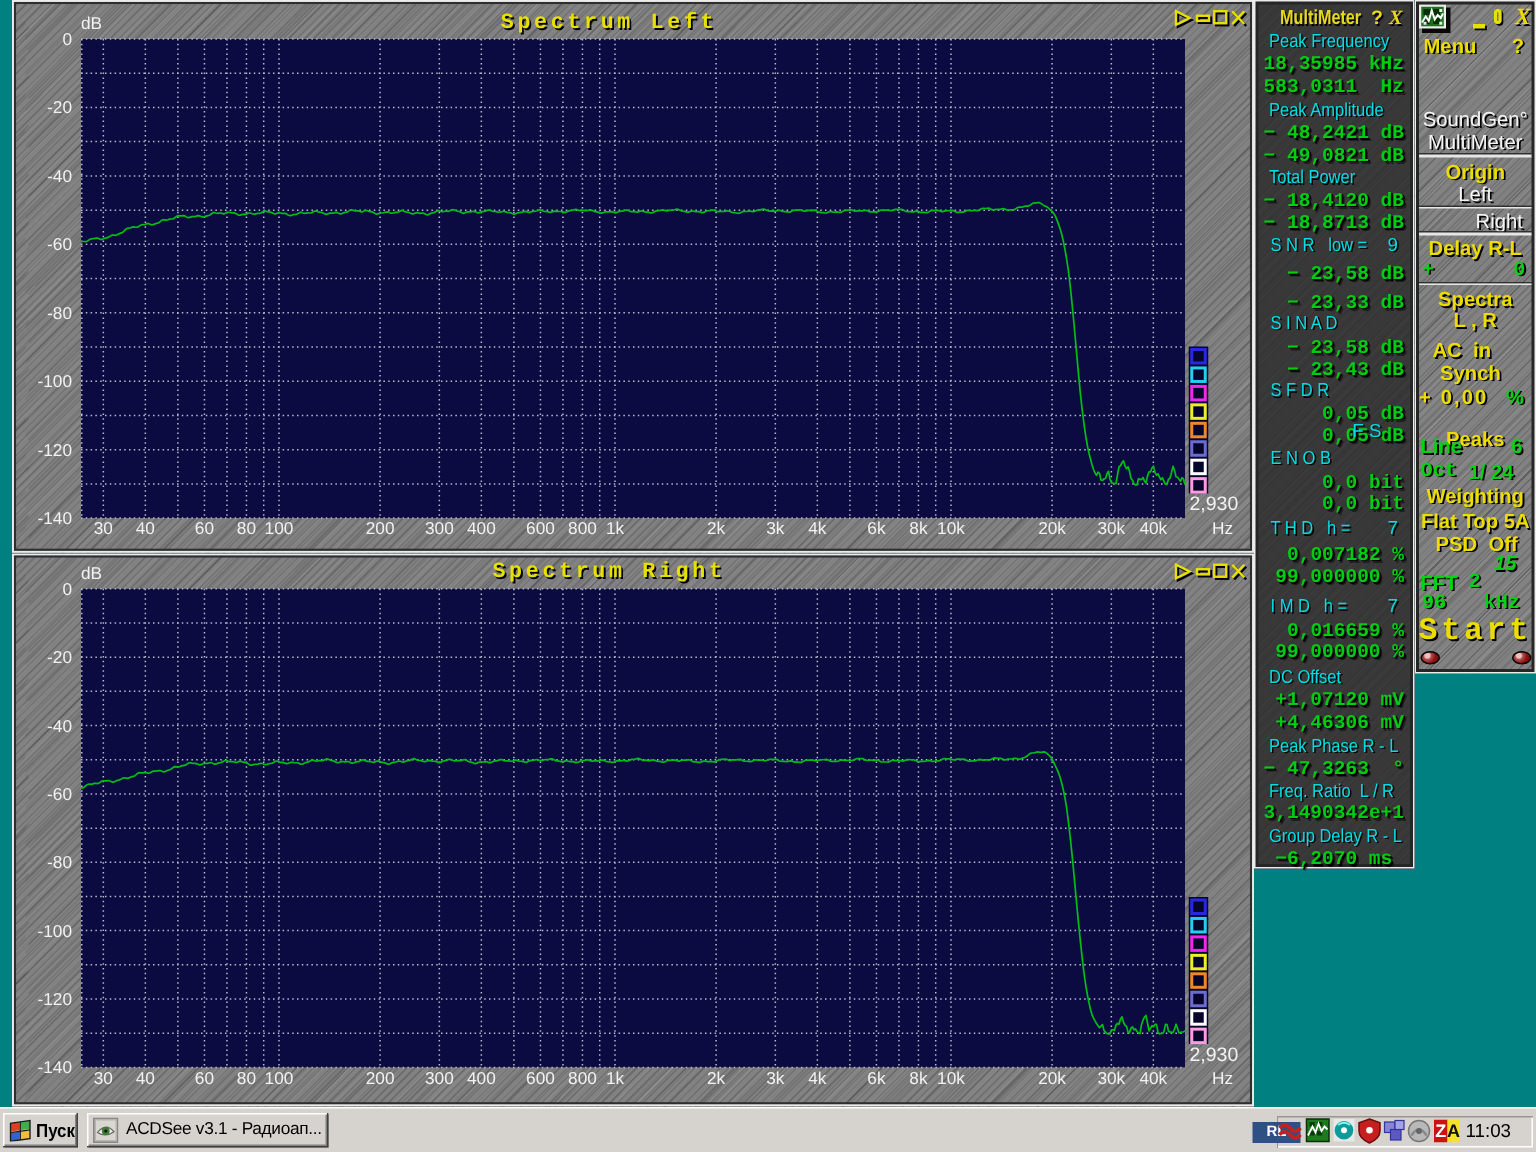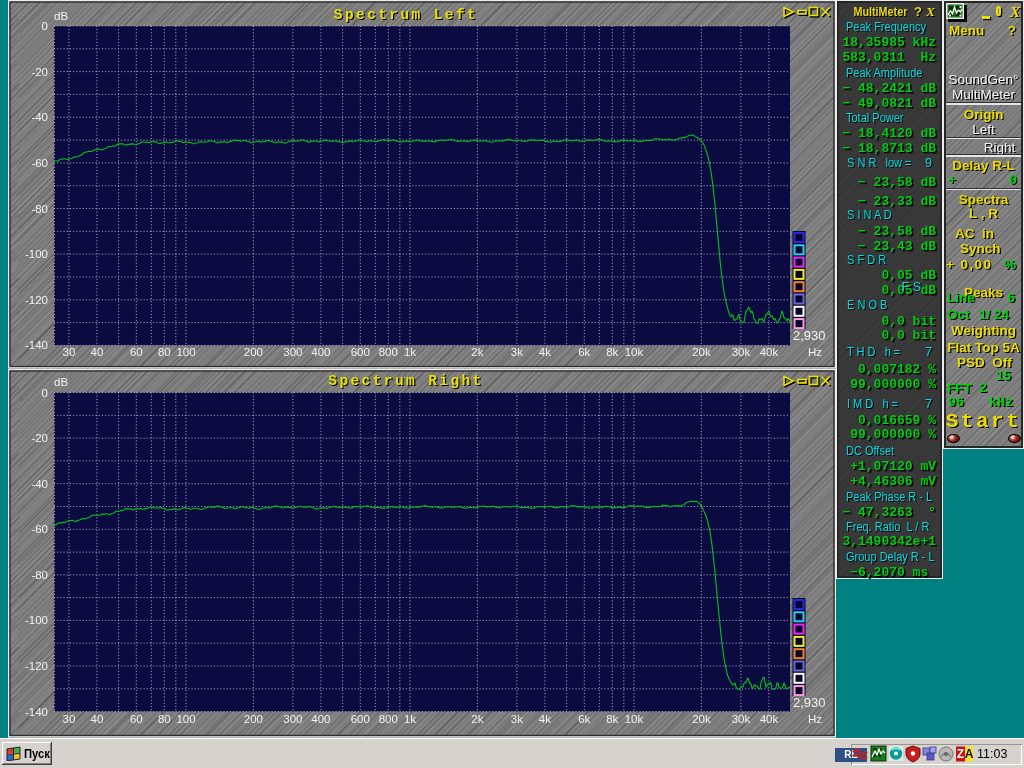--- a/index.html
+++ b/index.html
@@ -378,7 +378,7 @@
     <div class="ly" style="top:273.0px;left:0;width:100%;text-align:center;margin-top:12px;"><span class="sh">Peaks</span></div>
     <div class="lg" style="top:290.4px;left:4px;"><span class="sh">Line</span></div>
     <div class="lg" style="top:290.4px;right:9px;"><span class="sh">6</span></div>
-    <div class="lg" style="top:306.8px;left:4px;"><span class="sh">Oct</span></div>
+    <div class="lg" style="top:306.8px;left:4px;font-family:Liberation Mono, monospace;"><span class="sh">Oct</span></div>
     <div class="lg" style="top:306.8px;left:36px;"><span class="sh">1/ 24</span></div>
     <div class="ly" style="top:323.3px;left:0;width:100%;text-align:center;"><span class="sh">Weighting</span></div>
     <div class="ly" style="top:339.8px;left:0;width:100%;text-align:center;"><span class="sh">Flat Top 5A</span></div>

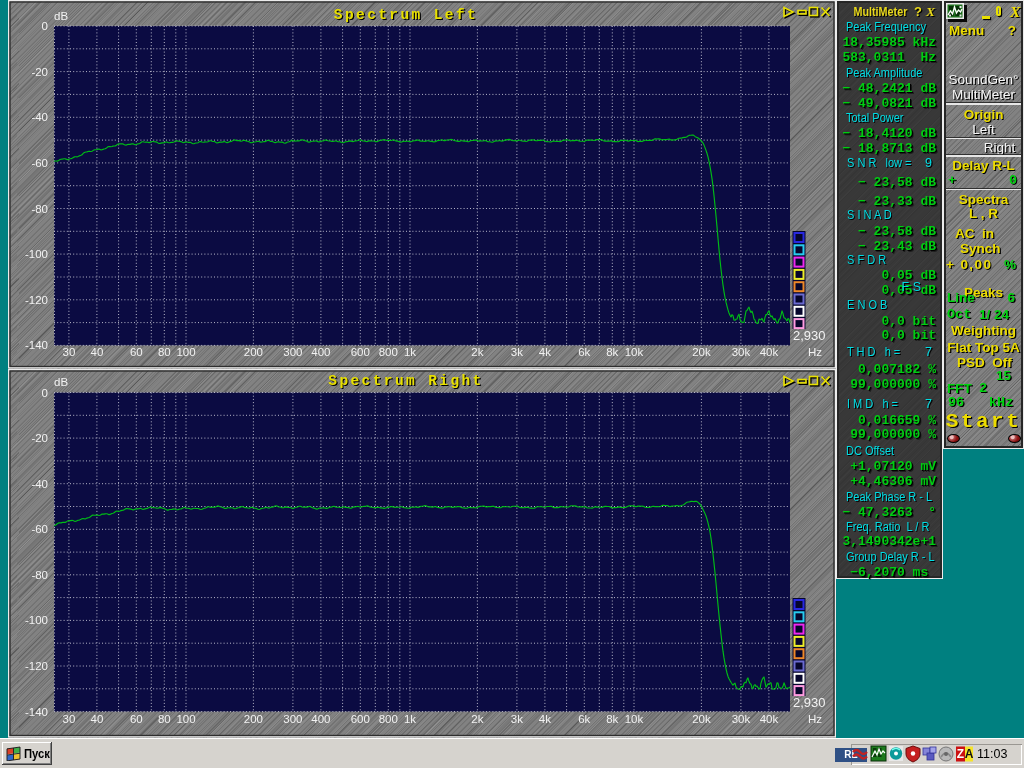--- a/index.html
+++ b/index.html
@@ -385,7 +385,7 @@
     <div class="ly" style="top:355.4px;left:14px;"><span class="sh">PSD  Off</span></div>
     <div class="lg" style="top:381.0px;left:4px;"><span class="sh">FFT</span></div>
     <div class="lg" style="top:381.0px;left:36px;font-family:'Liberation Mono',monospace;"><span class="sh">2</span></div>
-    <div class="lg" style="top:367.5px;left:53px;"><span class="sh">15</span></div>
+    <div class="lg" style="top:367.5px;left:53px;font-style:italic;"><span class="sh">15</span></div>
     <div class="lg" style="top:395.0px;left:5px;font-family:'Liberation Mono',monospace;"><span class="sh">96</span></div>
     <div class="lg" style="top:395.0px;left:46px;font-family:'Liberation Mono',monospace;"><span class="sh">kHz</span></div>
     <div class="ly" style="left:0;width:100%;text-align:center;top:410px;font-size:21px;letter-spacing:2.5px;font-family:'Liberation Mono',monospace"><span class="sh">Start</span></div>

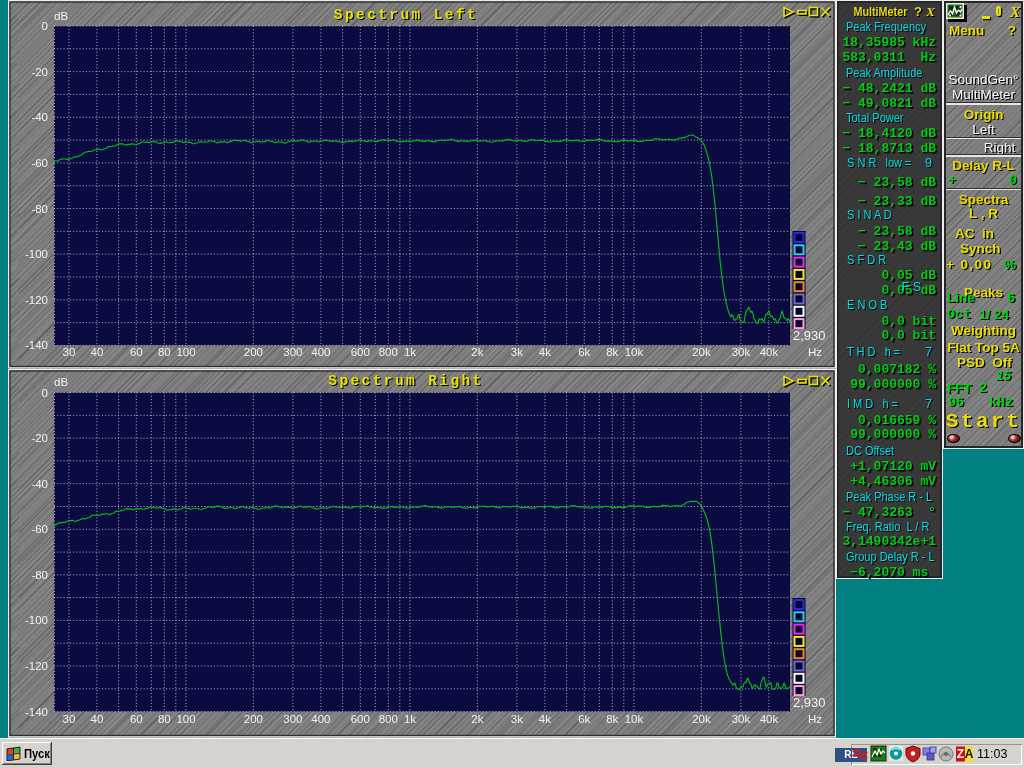--- a/index.html
+++ b/index.html
@@ -407,6 +407,16 @@
       </svg>
       <span style="position:absolute;left:22px;top:4.5px;font-weight:bold;font-size:12.5px;white-space:nowrap;transform:scaleX(.9);transform-origin:0 50%">Пуск</span>
     </div>
+    <div class="tbtn" style="left:58px;width:161px">
+      <svg width="17" height="17" style="position:absolute;left:4px;top:3px">
+<rect x="0.5" y="0.5" width="16" height="16" fill="#b8b5b0" stroke="#888"></rect>
+<rect x="2" y="2" width="13" height="13" fill="#d8d8d0"></rect>
+<path d="M3,10 Q8.5,3 14,9.5 Q8.5,13.5 3,10Z" fill="#efefe8" stroke="#666" stroke-width="0.8"></path>
+<circle cx="8.5" cy="9" r="2.6" fill="#3d7a35"></circle>
+        <circle cx="8.5" cy="9" r="1" fill="#111"></circle>
+</svg>
+      <span style="position:absolute;left:26px;top:5px;font-size:11.5px;letter-spacing:-.2px;white-space:nowrap">ACDSee v3.1 - Радиоап...</span>
+    </div>
     <div style="position:absolute;left:851px;top:5px;width:171px;height:21px;box-shadow:inset 1px 1px 0 #9a9792, inset -1px -1px 0 #ffffff"></div>
     <div style="position:absolute;left:835px;top:9px;width:32px;height:14px;background:#2f5085;color:#fff;font-weight:bold;font-size:10px;text-align:center;line-height:14px">RL</div>
     <svg width="172" height="20" style="position:absolute;left:852px;top:6px">

